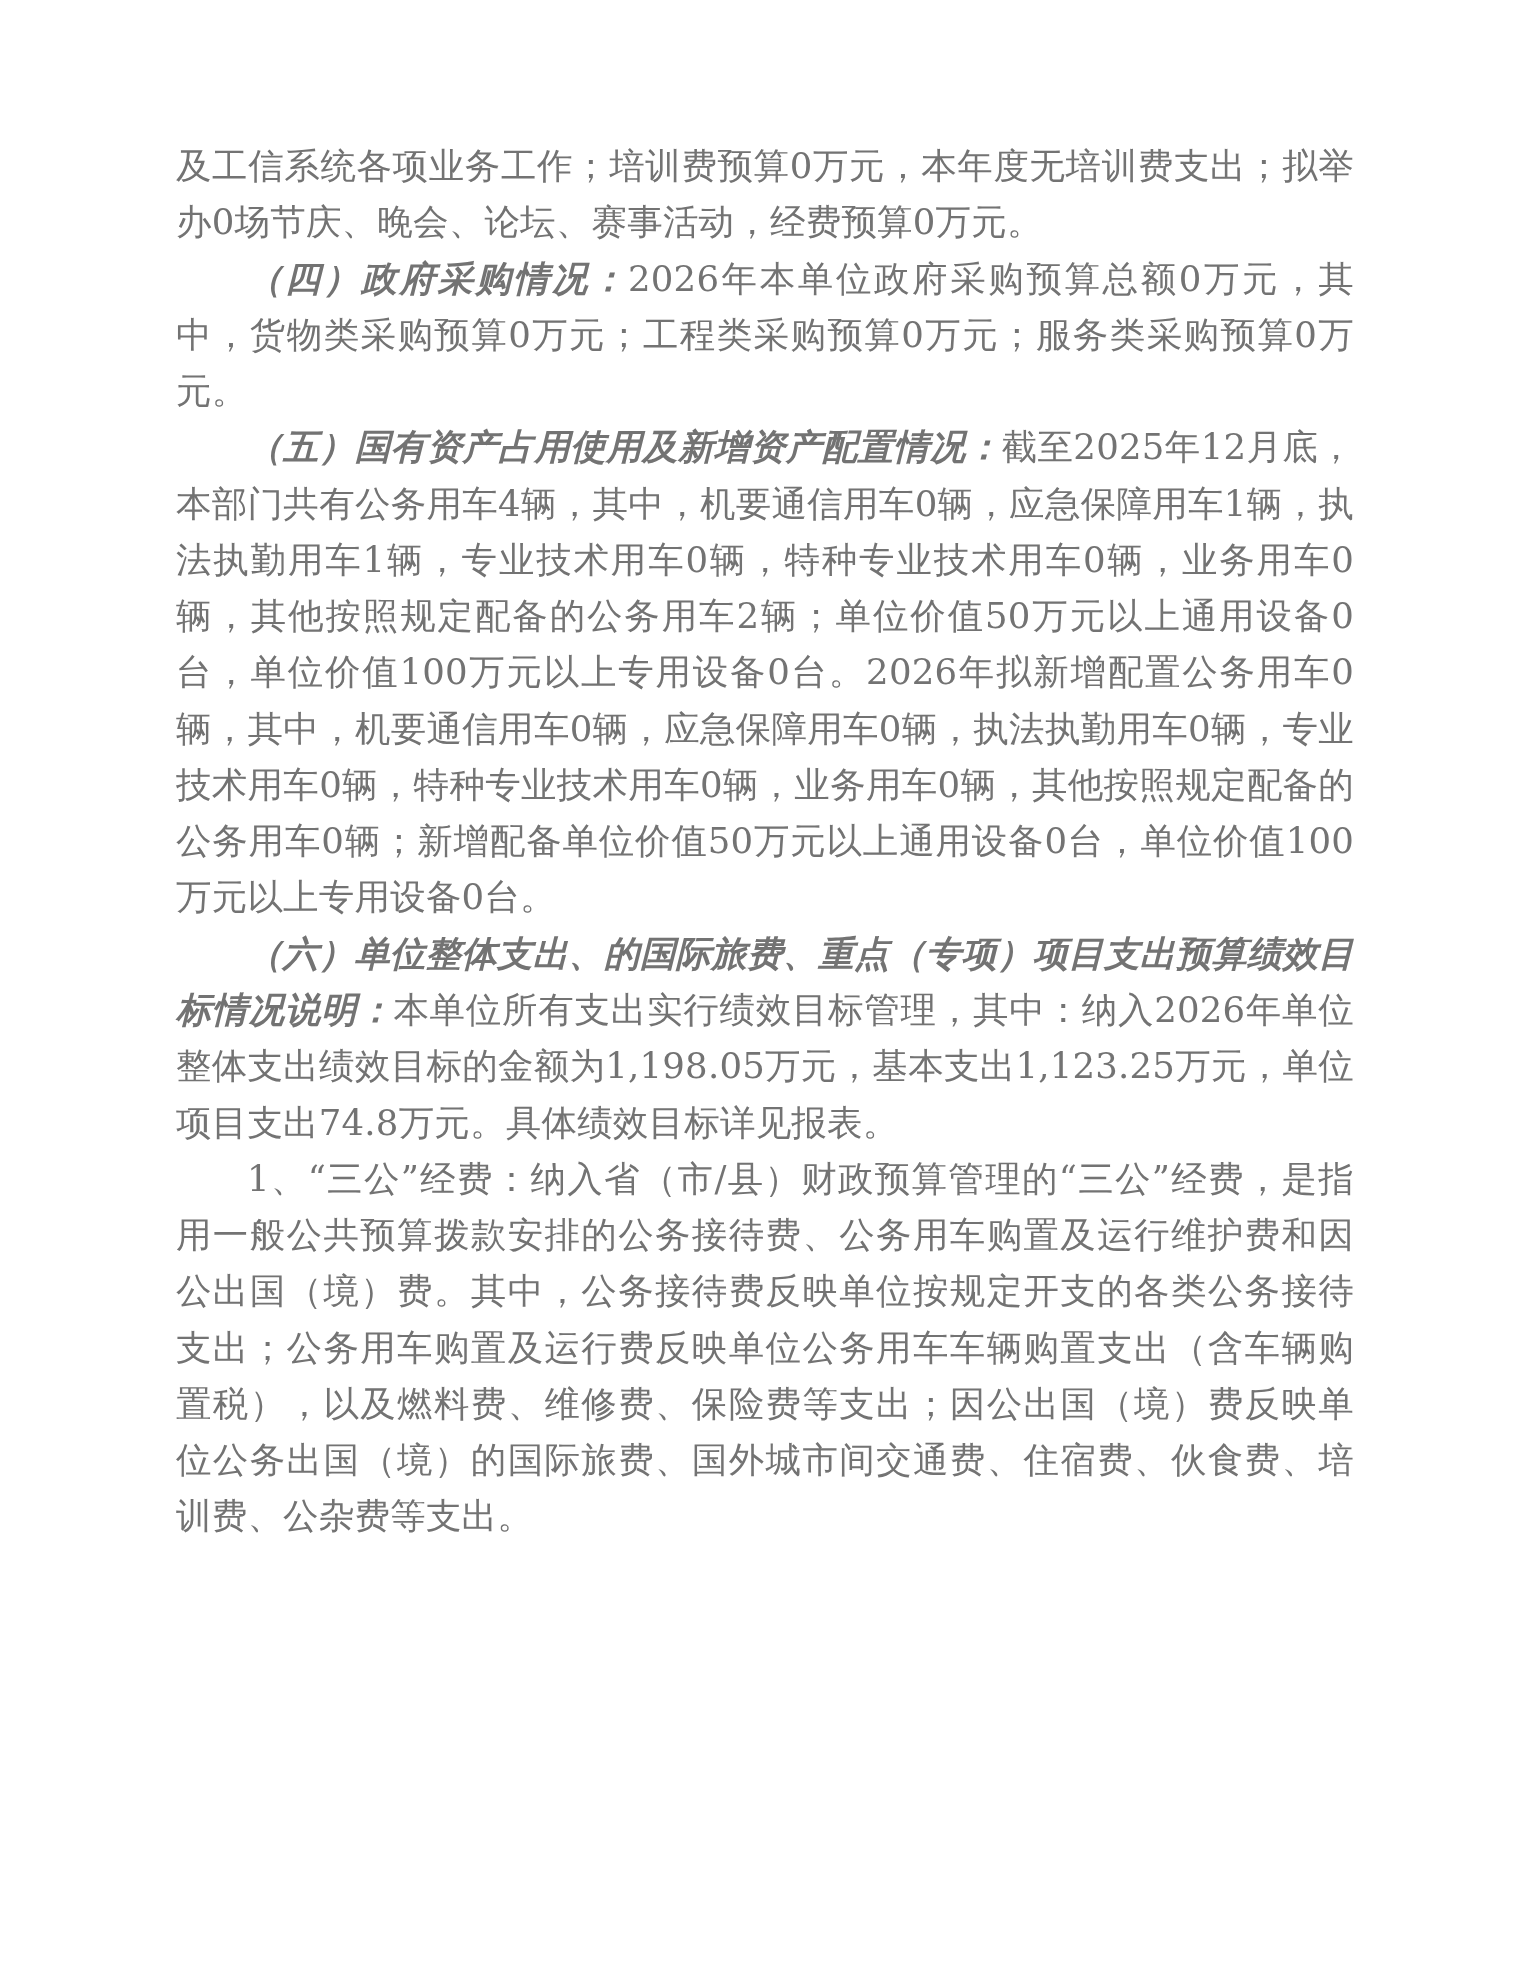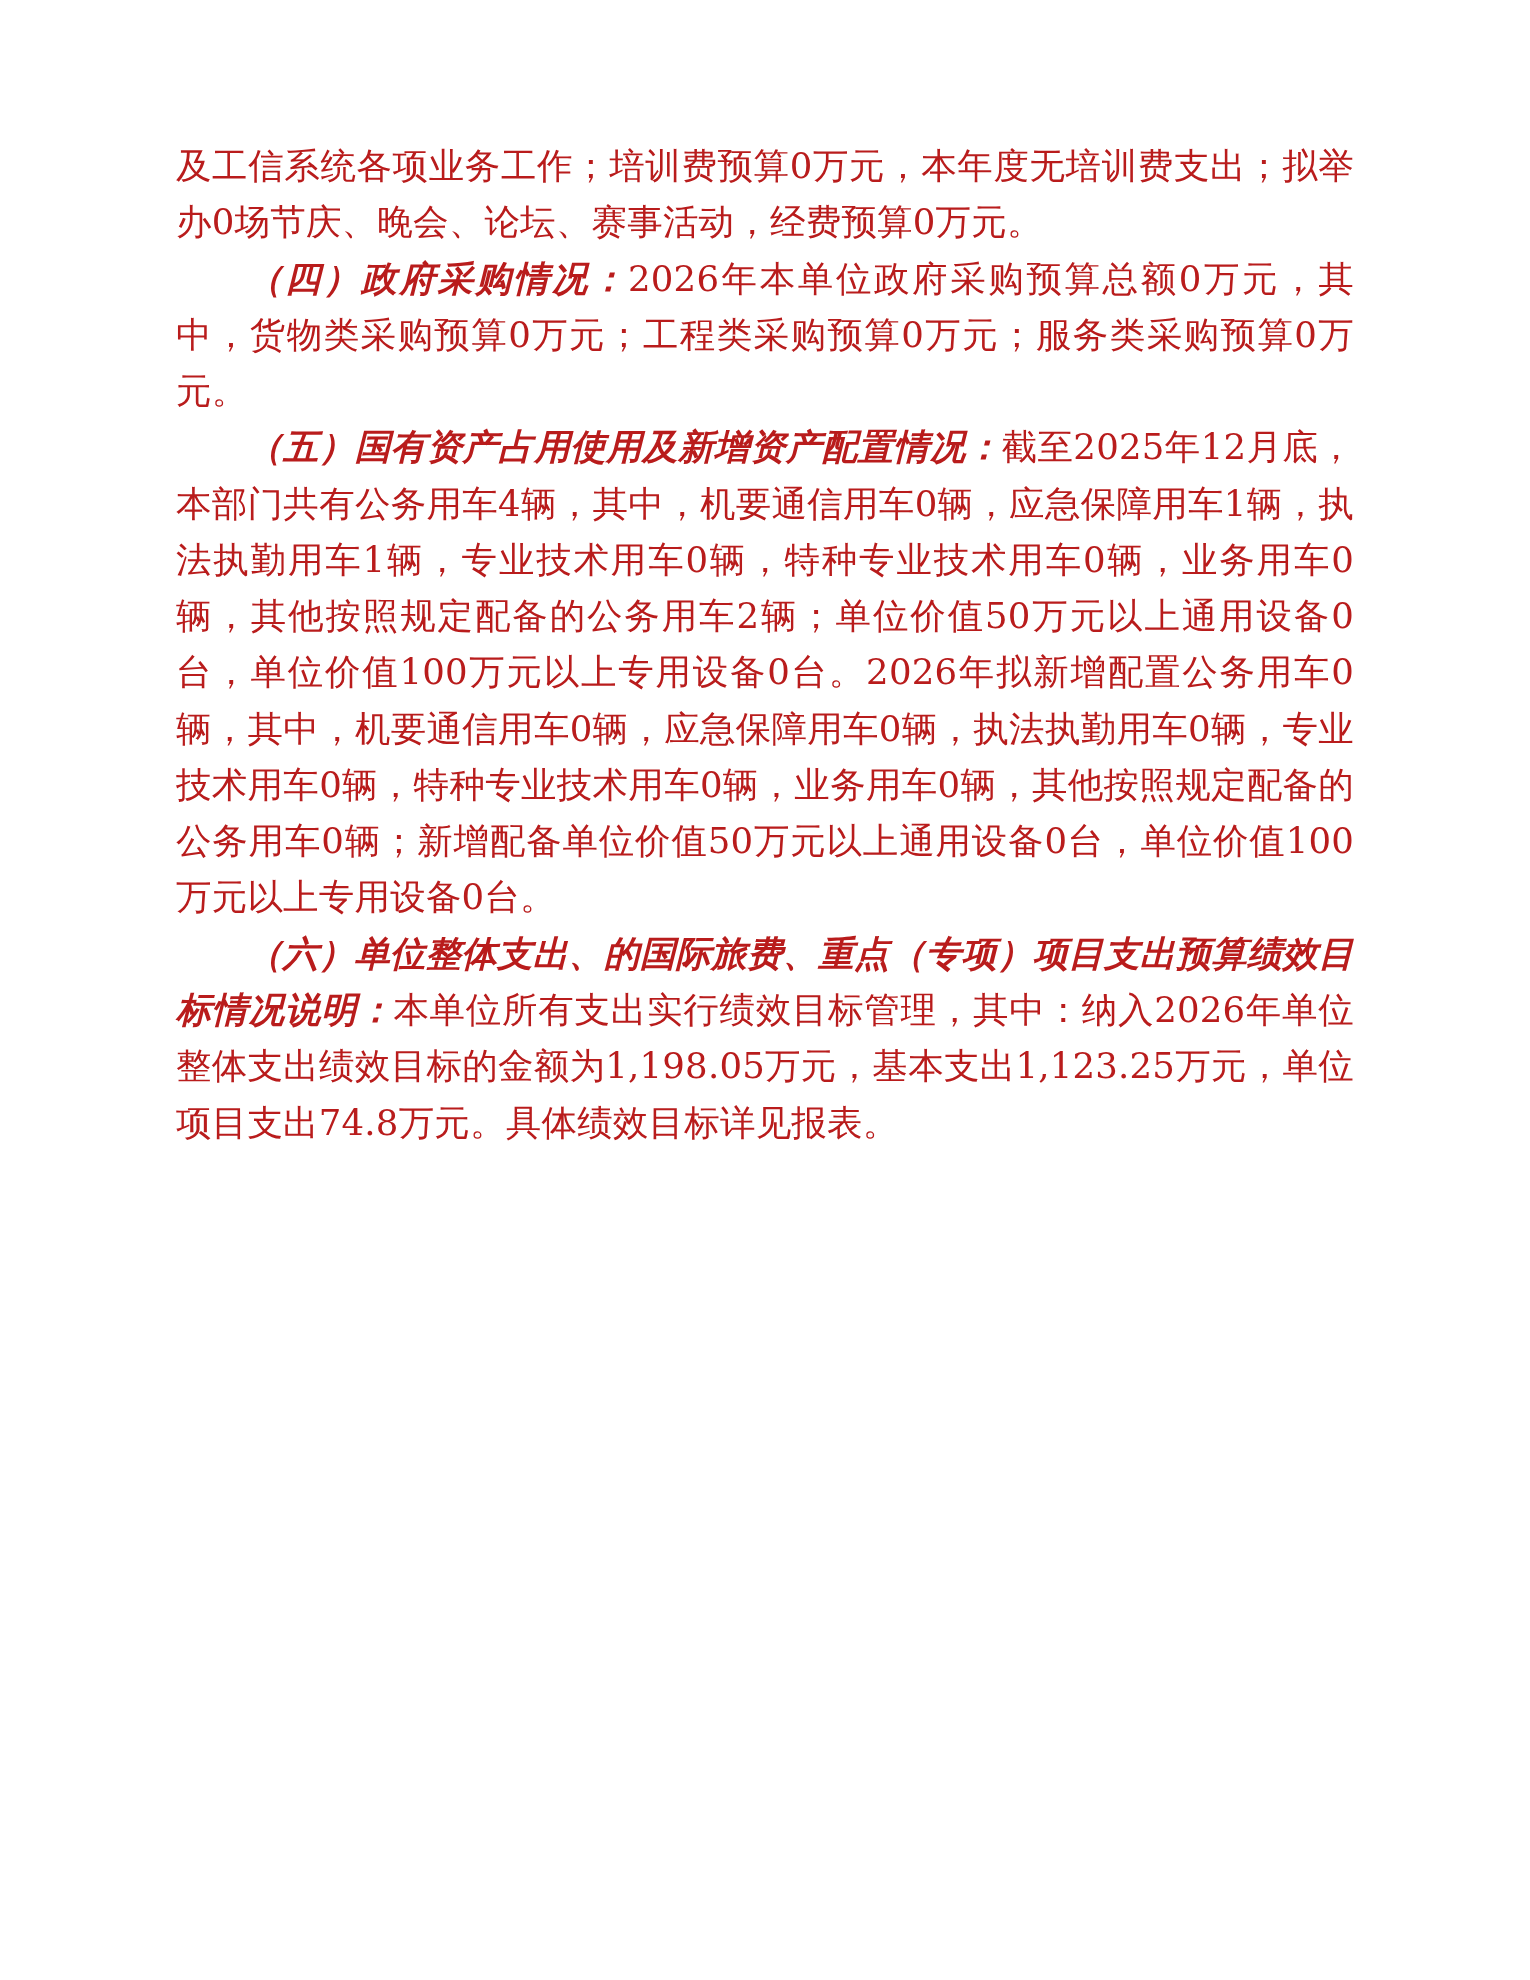--- a/index.html
+++ b/index.html
@@ -15,7 +15,7 @@
     box-sizing: border-box;
     padding: 138px 176px 0 176px;
     font-family: "DejaVu Serif", "Liberation Serif", serif;
-    color: #b91c1c;
+    color: #737373;
     overflow: hidden;
   }
   .body-text {

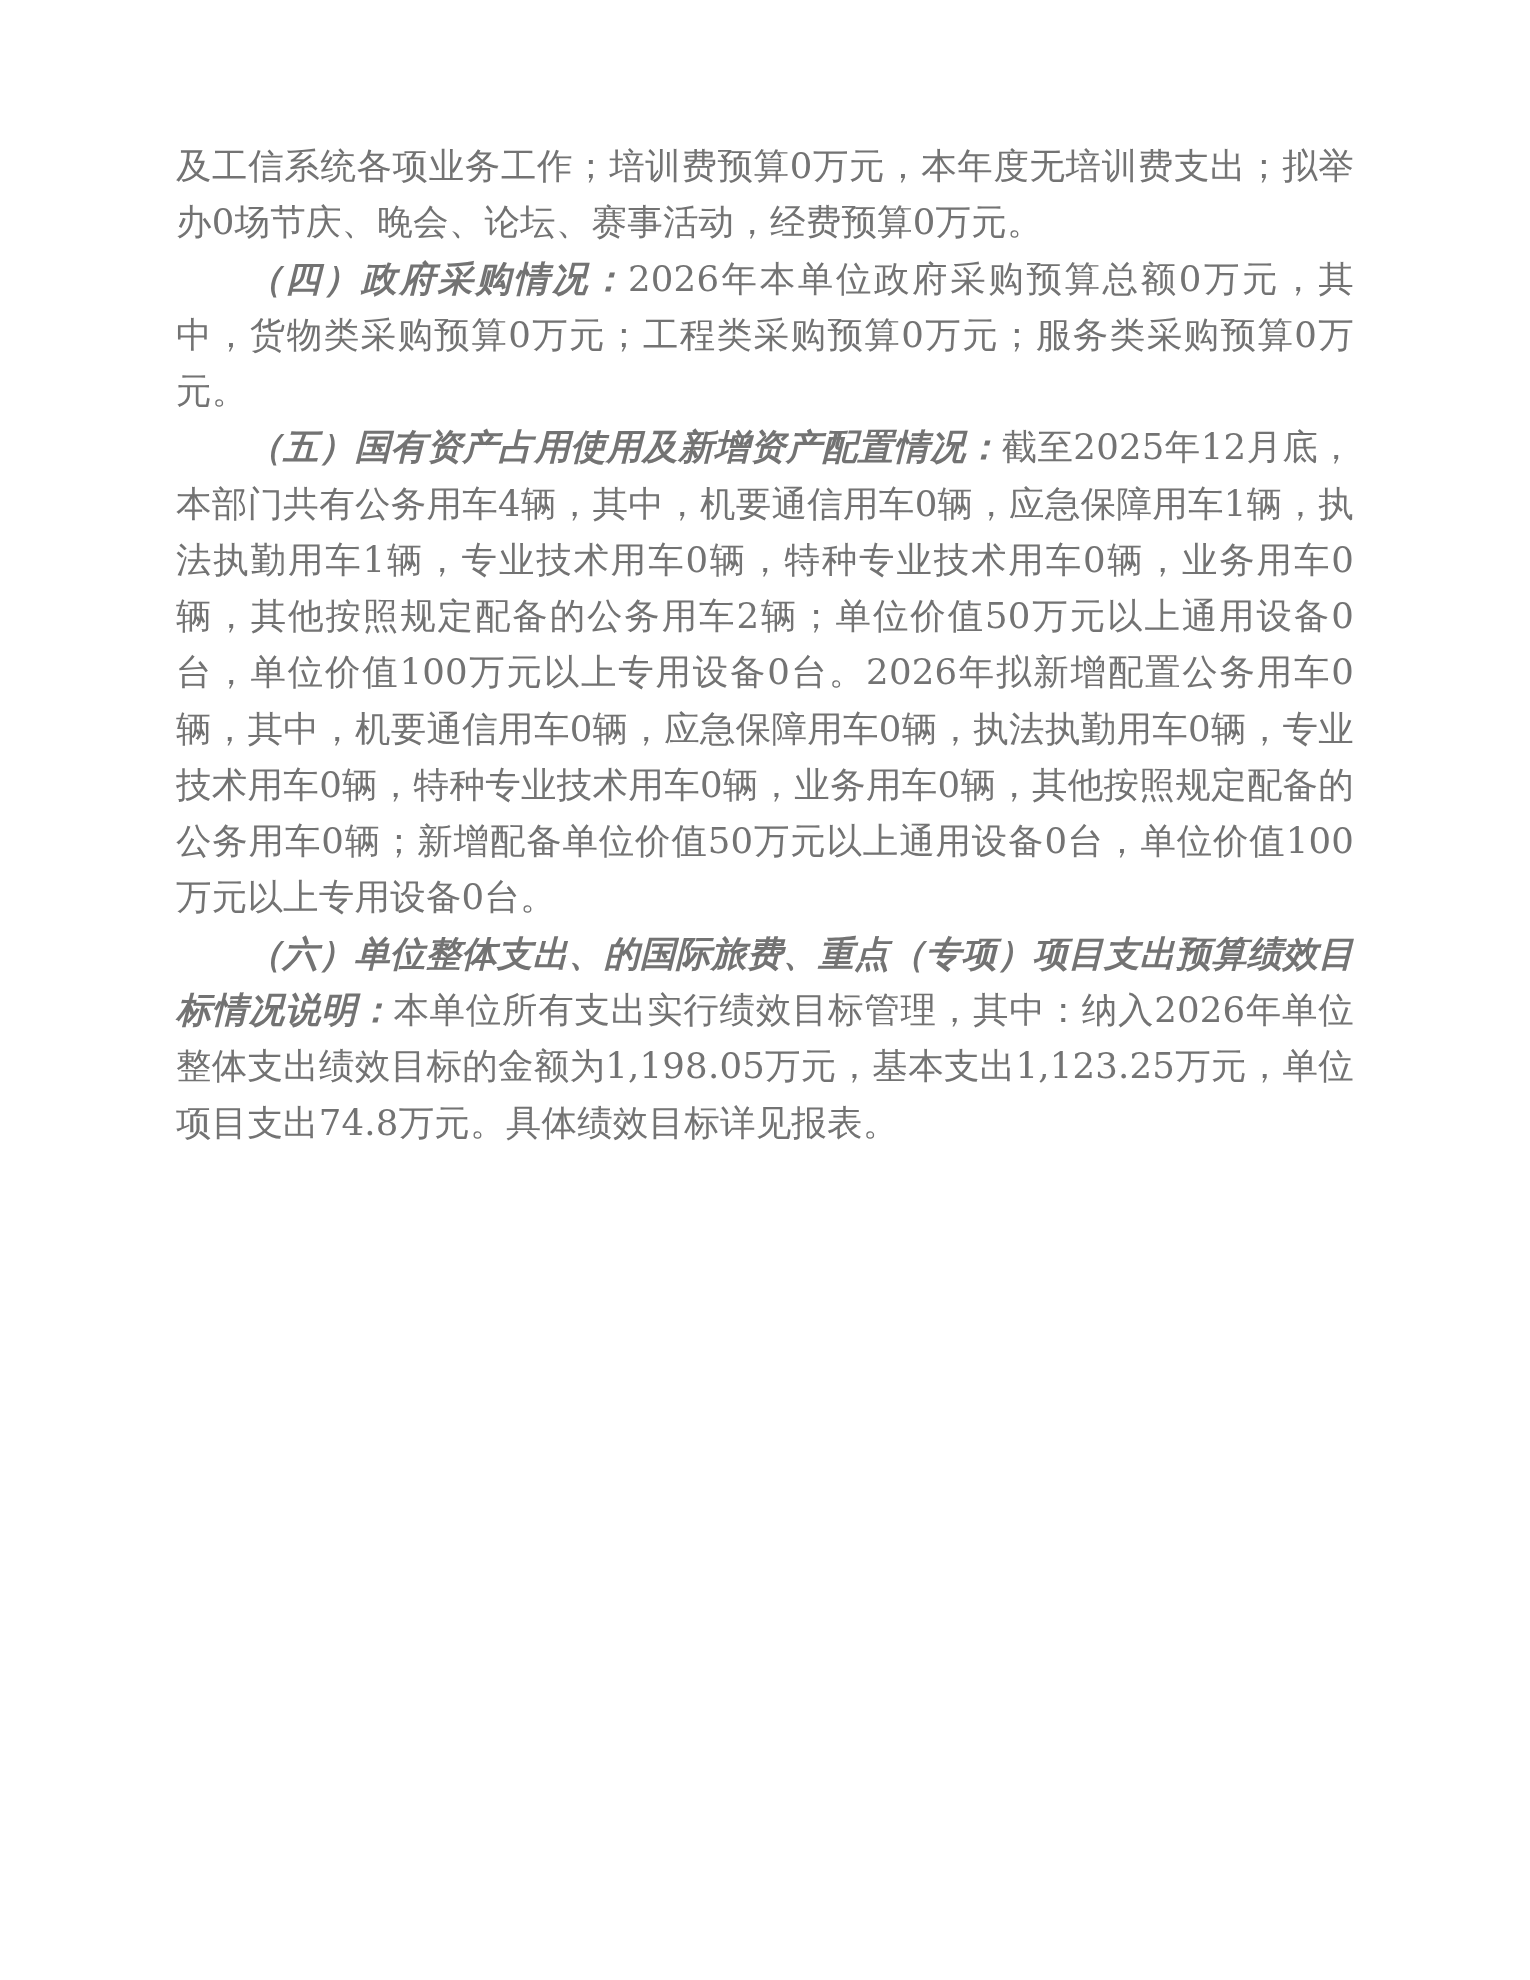--- a/index.html
+++ b/index.html
@@ -53,6 +53,7 @@
       <p class="indent2"><span class="bold">（四）政府采购情况：</span><span>2026年本单位政府采购预算总额0万元，其中，货物类采购预算0万元；工程类采购预算0万元；服务类采购预算0万元。</span></p>
       <p class="indent2"><span class="bold">（五）国有资产占用使用及新增资产配置情况：</span><span>截至2025年12月底，本部门共有公务用车4辆，其中，机要通信用车0辆，应急保障用车1辆，执法执勤用车1辆，专业技术用车0辆，特种专业技术用车0辆，业务用车0辆，其他按照规定配备的公务用车2辆；单位价值50万元以上通用设备0台，单位价值100万元以上专用设备0台。2026年拟新增配置公务用车0辆，其中，机要通信用车0辆，应急保障用车0辆，执法执勤用车0辆，专业技术用车0辆，特种专业技术用车0辆，业务用车0辆，其他按照规定配备的公务用车0辆；新增配备单位价值50万元以上通用设备0台，单位价值100万元以上专用设备0台。</span></p>
       <p class="indent2"><span class="bold">（六）单位整体支出、的国际旅费、重点（专项）项目支出预算绩效目标情况说明：</span><span>本单位所有支出实行绩效目标管理，其中：纳入2026年单位整体支出绩效目标的金额为1,198.05万元，基本支出1,123.25万元，单位项目支出74.8万元。具体绩效目标详见报表。</span></p>
+      <p class="indent2"><span>1、“三公”经费：纳入省（市/县）财政预算管理的“三公”经费，是指用一般公共预算拨款安排的公务接待费、公务用车购置及运行维护费和因公出国（境）费。其中，公务接待费反映单位按规定开支的各类公务接待支出；公务用车购置及运行费反映单位公务用车车辆购置支出（含车辆购置税），以及燃料费、维修费、保险费等支出；因公出国（境）费反映单位公务出国（境）的国际旅费、国外城市间交通费、住宿费、伙食费、培训费、公杂费等支出。</span></p>
     </div>
 </div>
 

